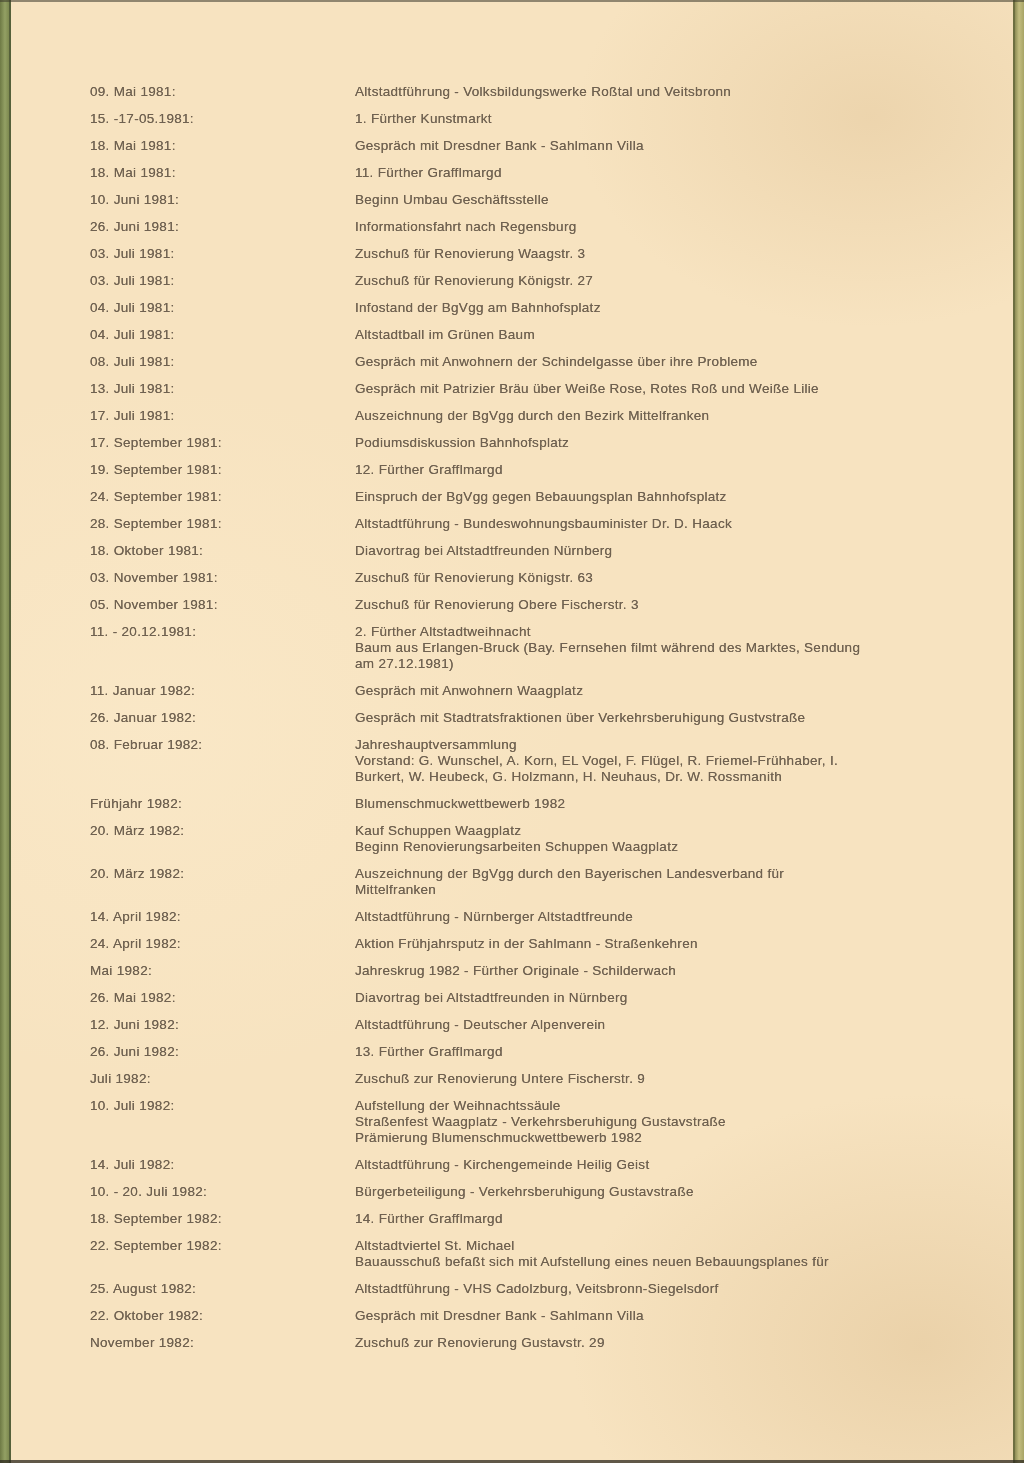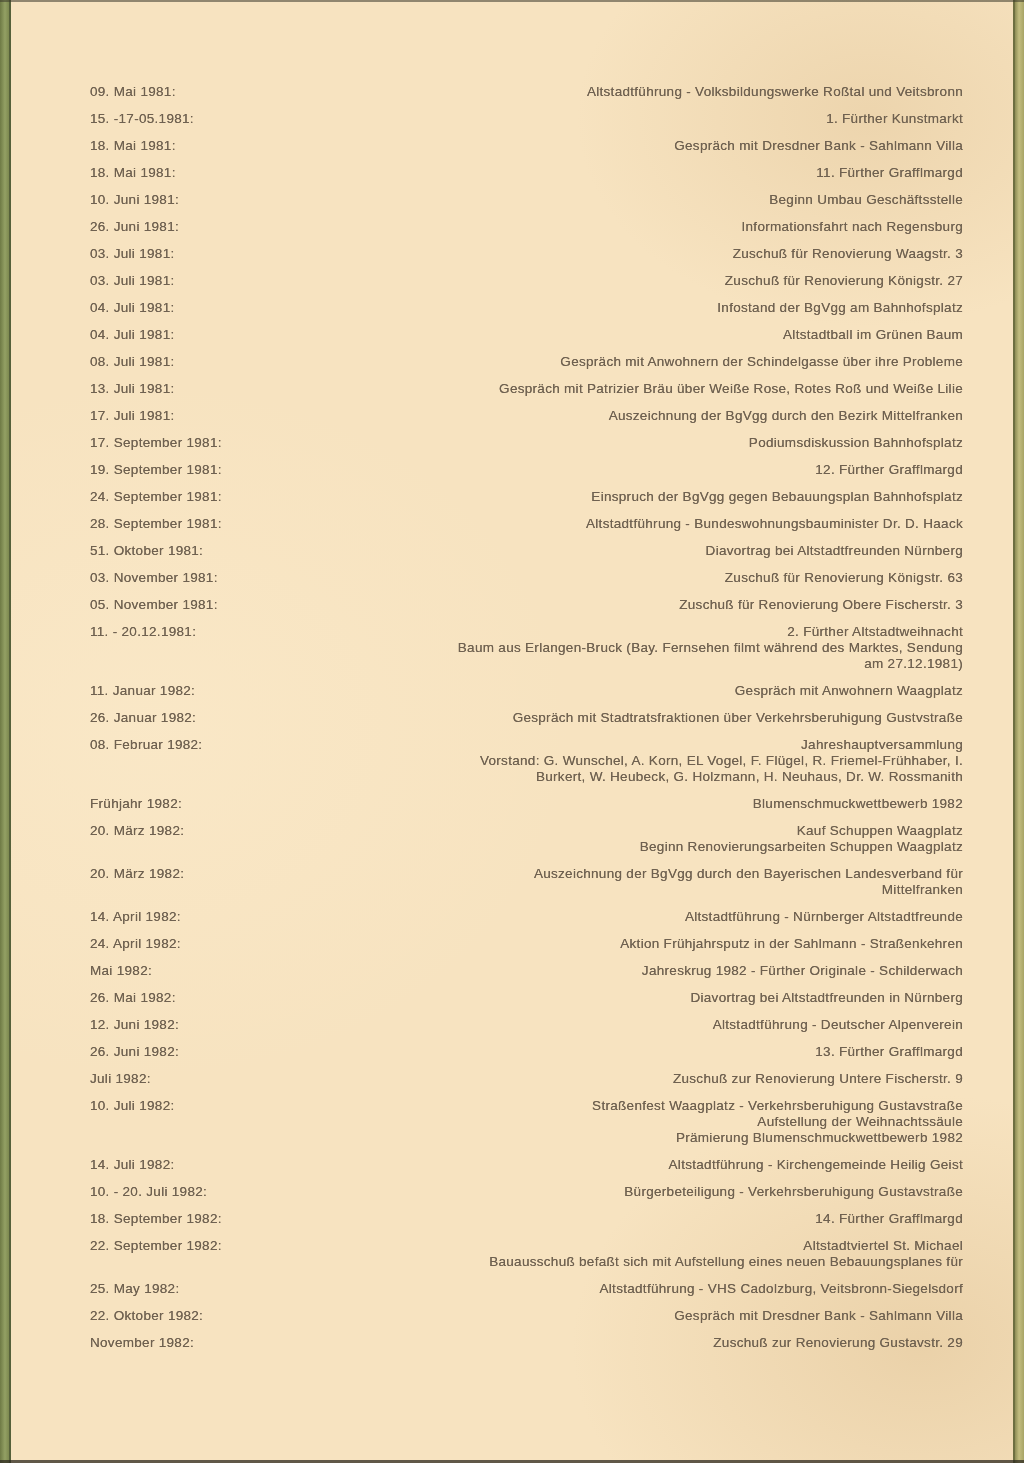--- a/index.html
+++ b/index.html
@@ -74,7 +74,6 @@
     color: #6f6150;
     letter-spacing: 0.3px;
     text-shadow: 0 0 0.6px rgba(111,97,80,0.85);
-    text-align: right;
   }
 </style>
 </head>

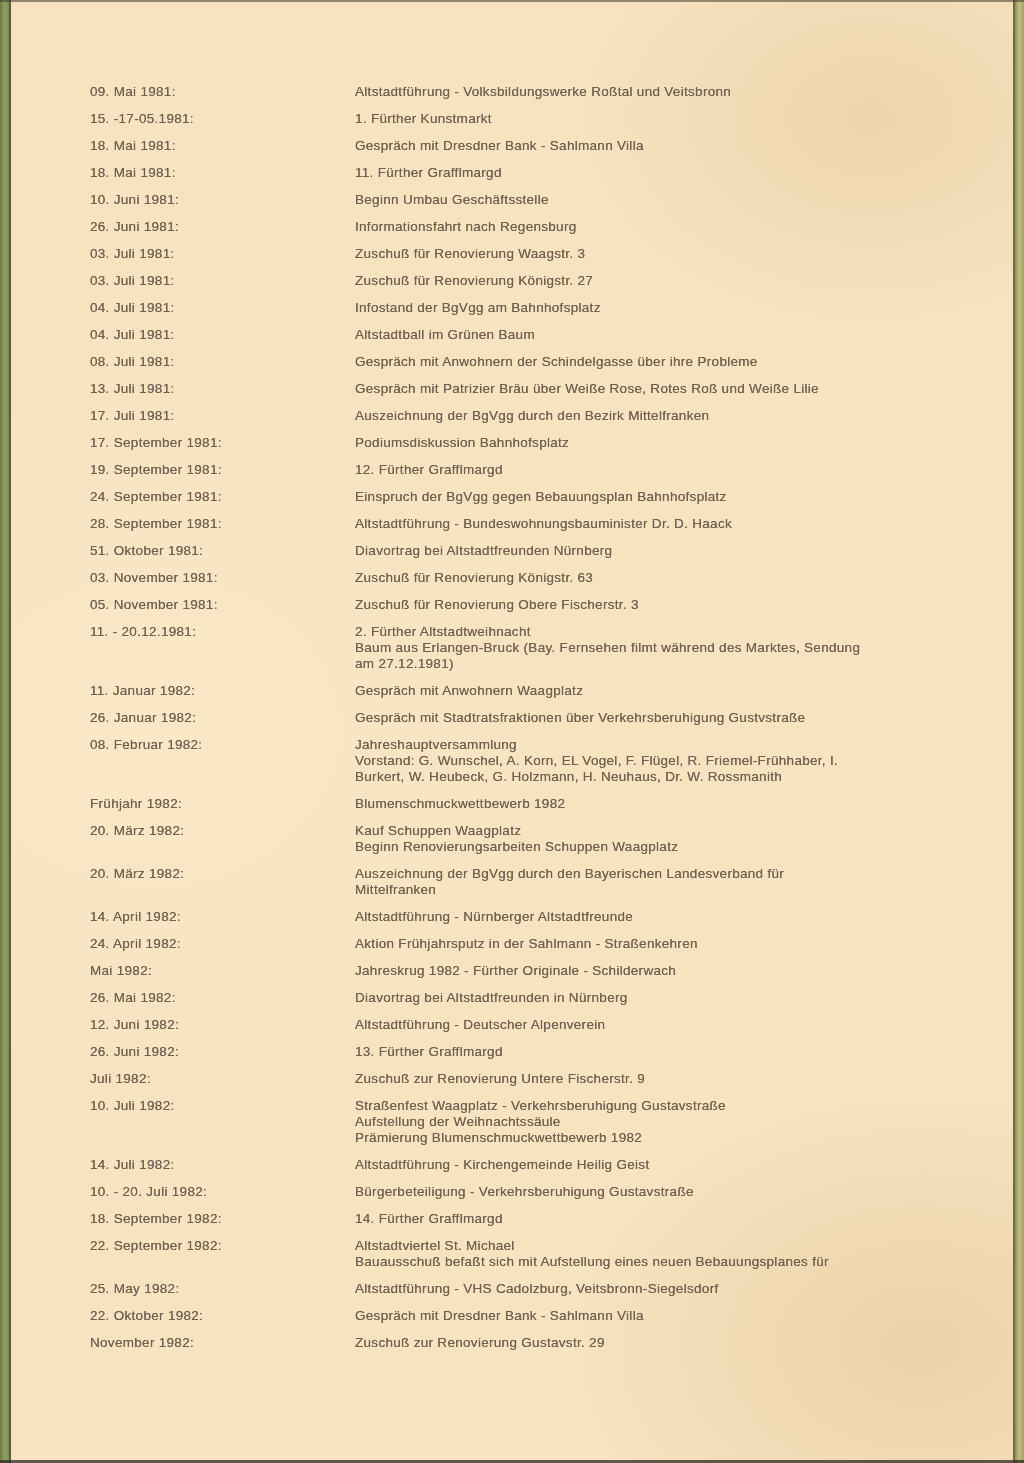--- a/index.html
+++ b/index.html
@@ -189,7 +189,7 @@
         </div>
   </div>
       <div class="entry">
-    <div class="entry-date">51. Oktober 1981:</div>
+    <div class="entry-date">18. Oktober 1981:</div>
     <div class="entry-desc">
           <div class="desc-line">Diavortrag bei Altstadtfreunden Nürnberg</div>
         </div>

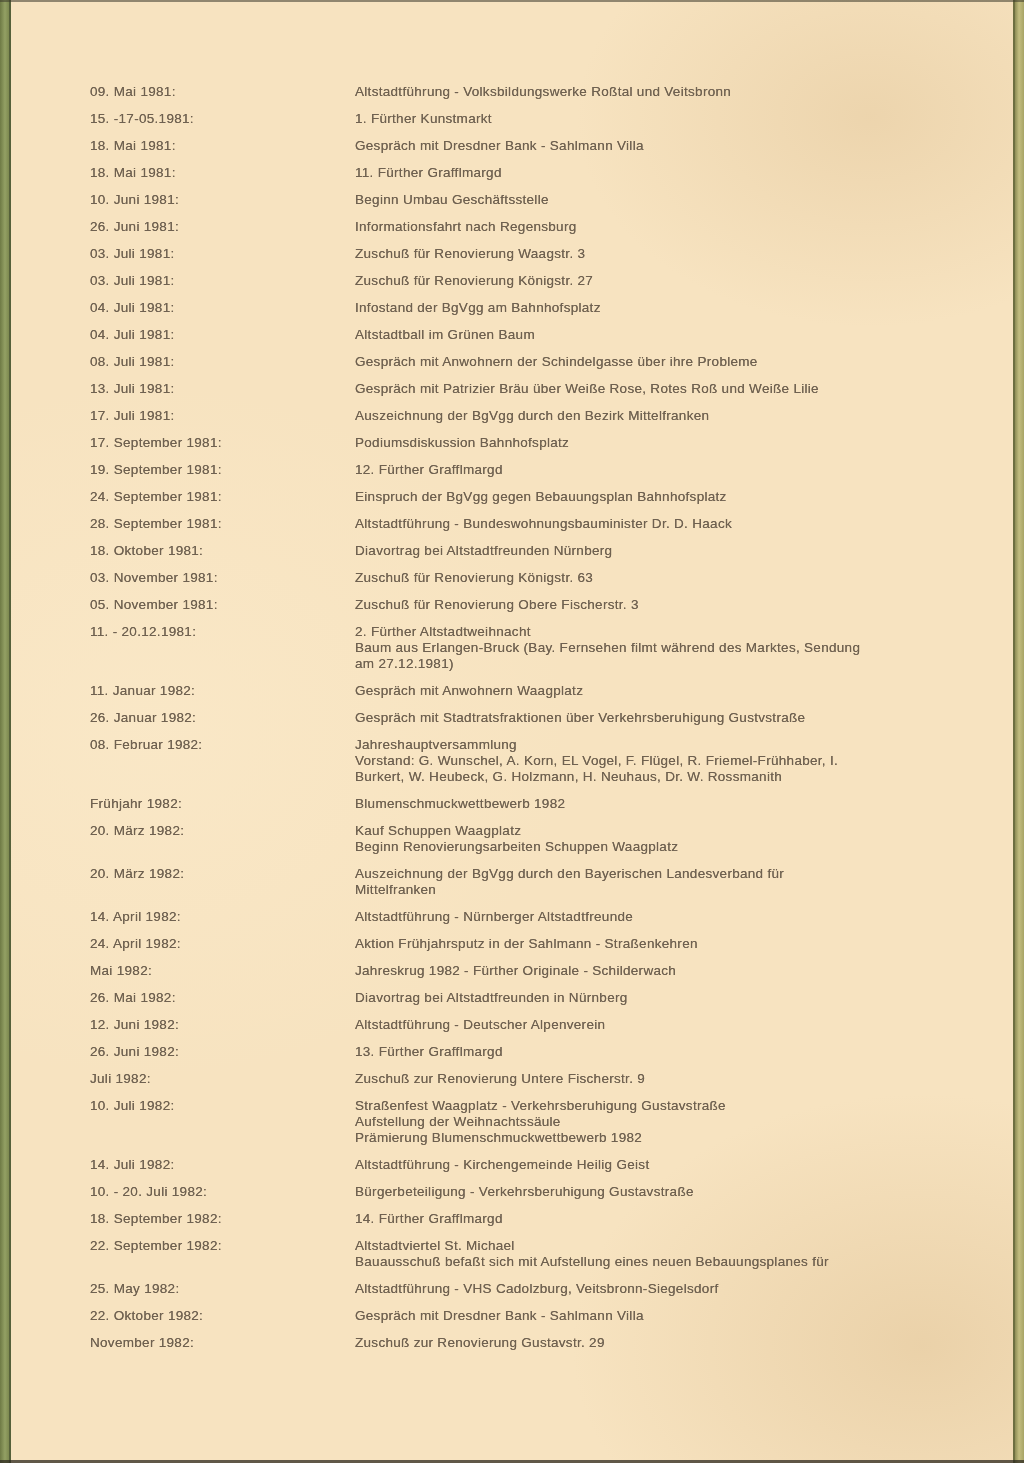--- a/index.html
+++ b/index.html
@@ -299,8 +299,8 @@
       <div class="entry">
     <div class="entry-date">10. Juli 1982:</div>
     <div class="entry-desc">
+          <div class="desc-line">Aufstellung der Weihnachtssäule</div>
           <div class="desc-line">Straßenfest Waagplatz - Verkehrsberuhigung Gustavstraße</div>
-          <div class="desc-line">Aufstellung der Weihnachtssäule</div>
           <div class="desc-line">Prämierung Blumenschmuckwettbewerb 1982</div>
         </div>
   </div>

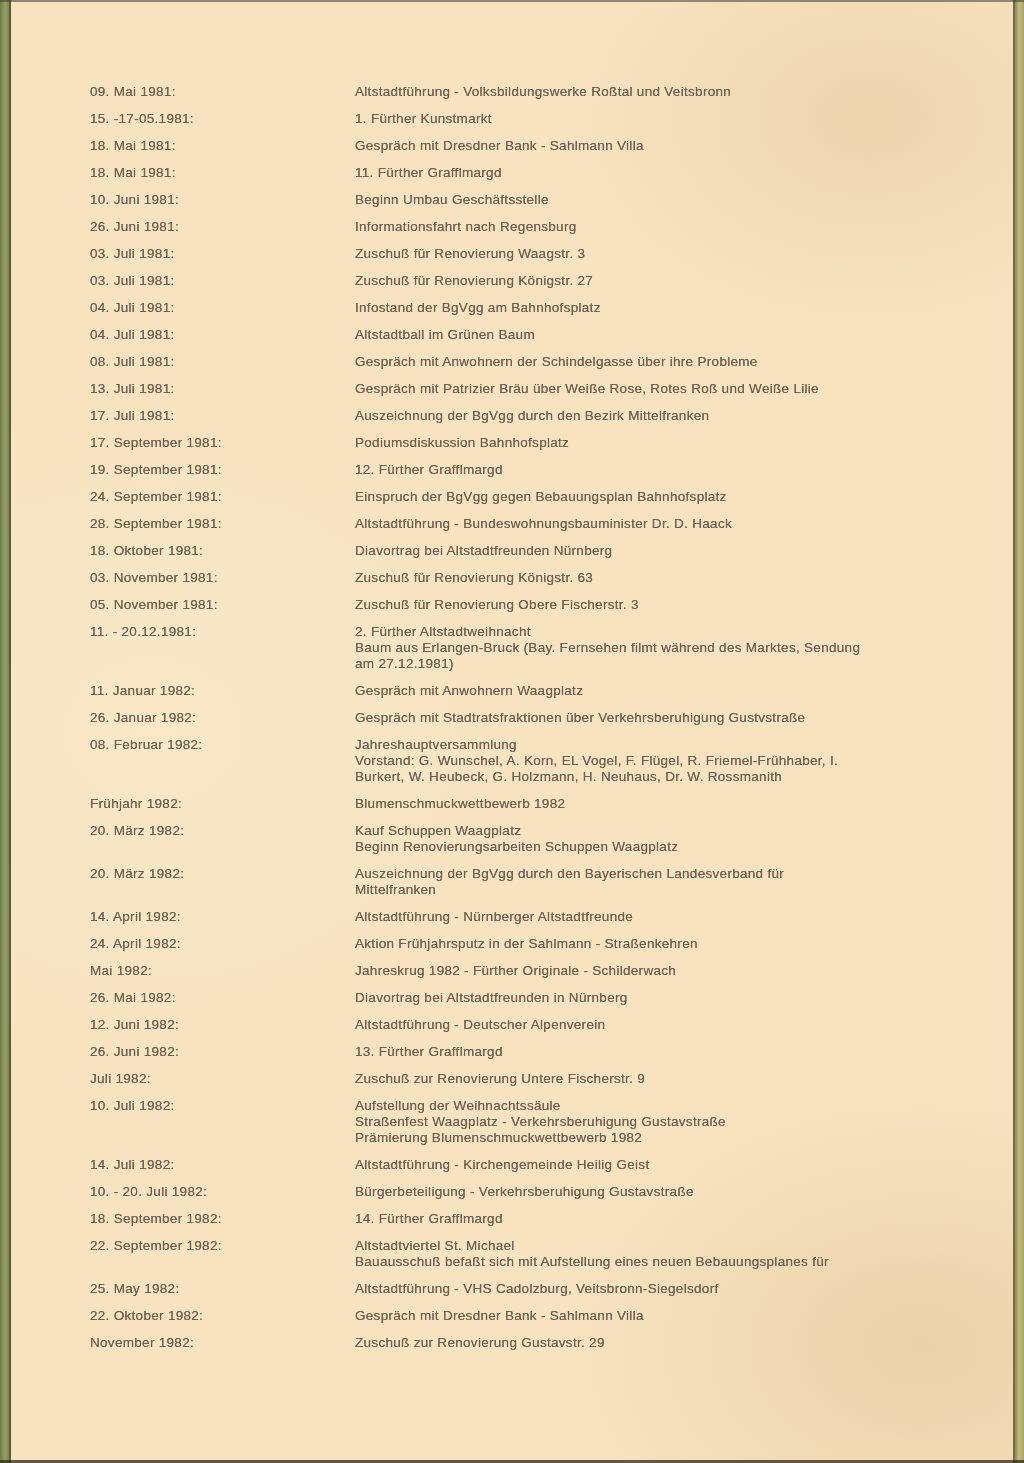--- a/index.html
+++ b/index.html
@@ -330,7 +330,7 @@
         </div>
   </div>
       <div class="entry">
-    <div class="entry-date">25. May 1982:</div>
+    <div class="entry-date">25. August 1982:</div>
     <div class="entry-desc">
           <div class="desc-line">Altstadtführung - VHS Cadolzburg, Veitsbronn-Siegelsdorf</div>
         </div>

